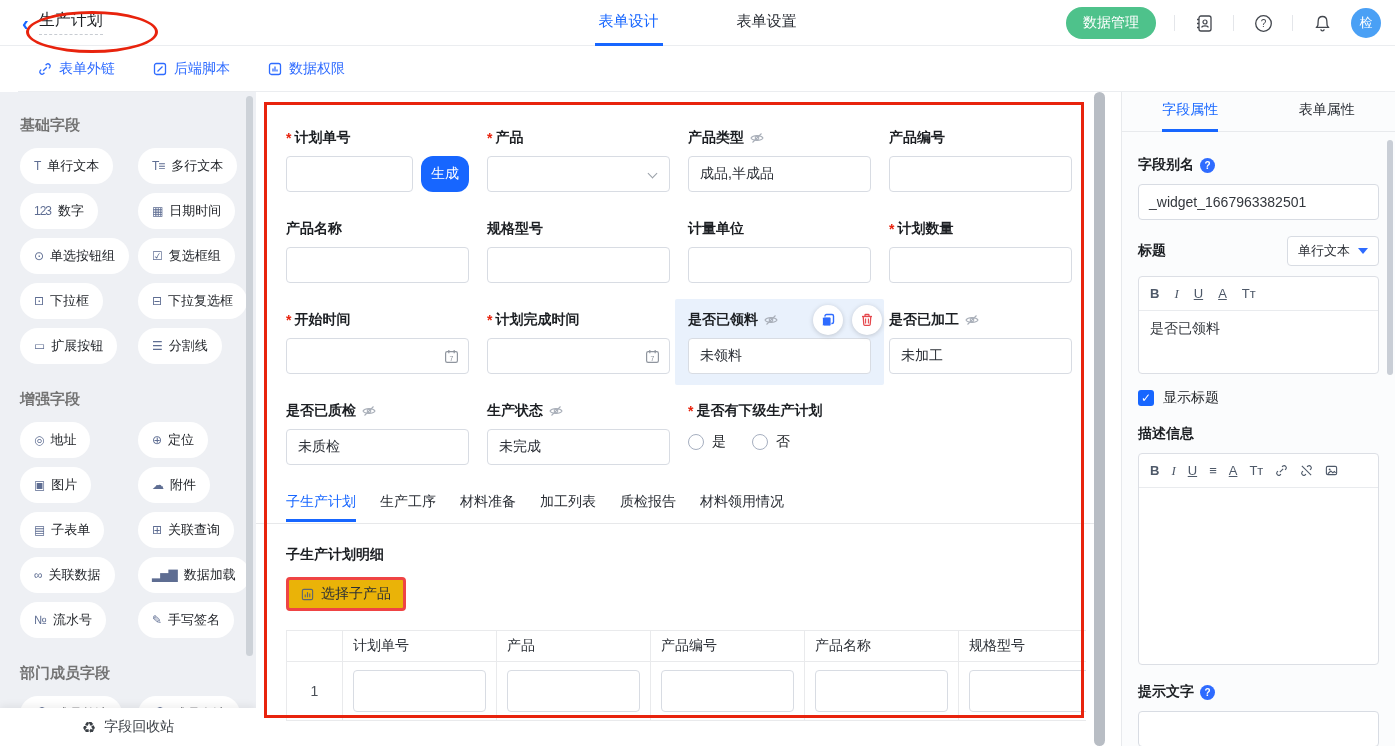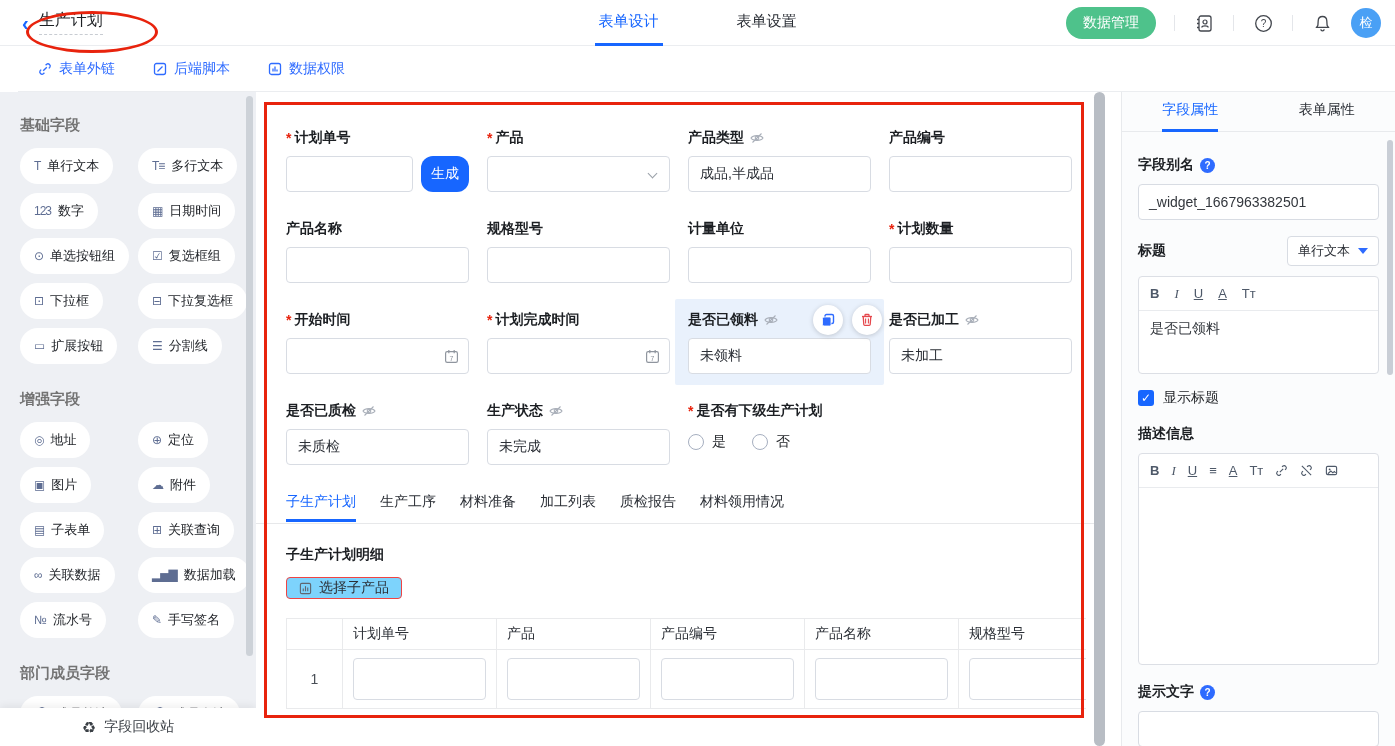--- a/index.html
+++ b/index.html
@@ -72,7 +72,7 @@
   .canvas-divider { position:absolute; left:0; top:431px; width:849px; height:1px; background:#e7e8ea; }
   .subform { margin-top:24px; }
   .subform-title { font-weight:bold; font-size:14px; color:#1c1f23; margin-bottom:13px; }
-  .btn-select-sub { display:inline-flex; align-items:center; gap:7px; border:1px solid #ef4444; background:#7dd3fc; border-radius:4px; height:22px; padding:0 12px; font-size:14px; color:#2b2f36; cursor:pointer; }
+  .btn-select-sub { display:inline-flex; align-items:center; gap:7px; border:3px solid #ef4444; background:#eab308; border-radius:4px; height:34px; padding:0 12px; font-size:14px; color:#2b2f36; cursor:pointer; }
   .sub-table { margin-top:19px; width:800px; overflow:hidden; }
   .st-inner { width:826px; border:1px solid #e9eaec; border-right:none; }
   .st-row { display:flex; }

